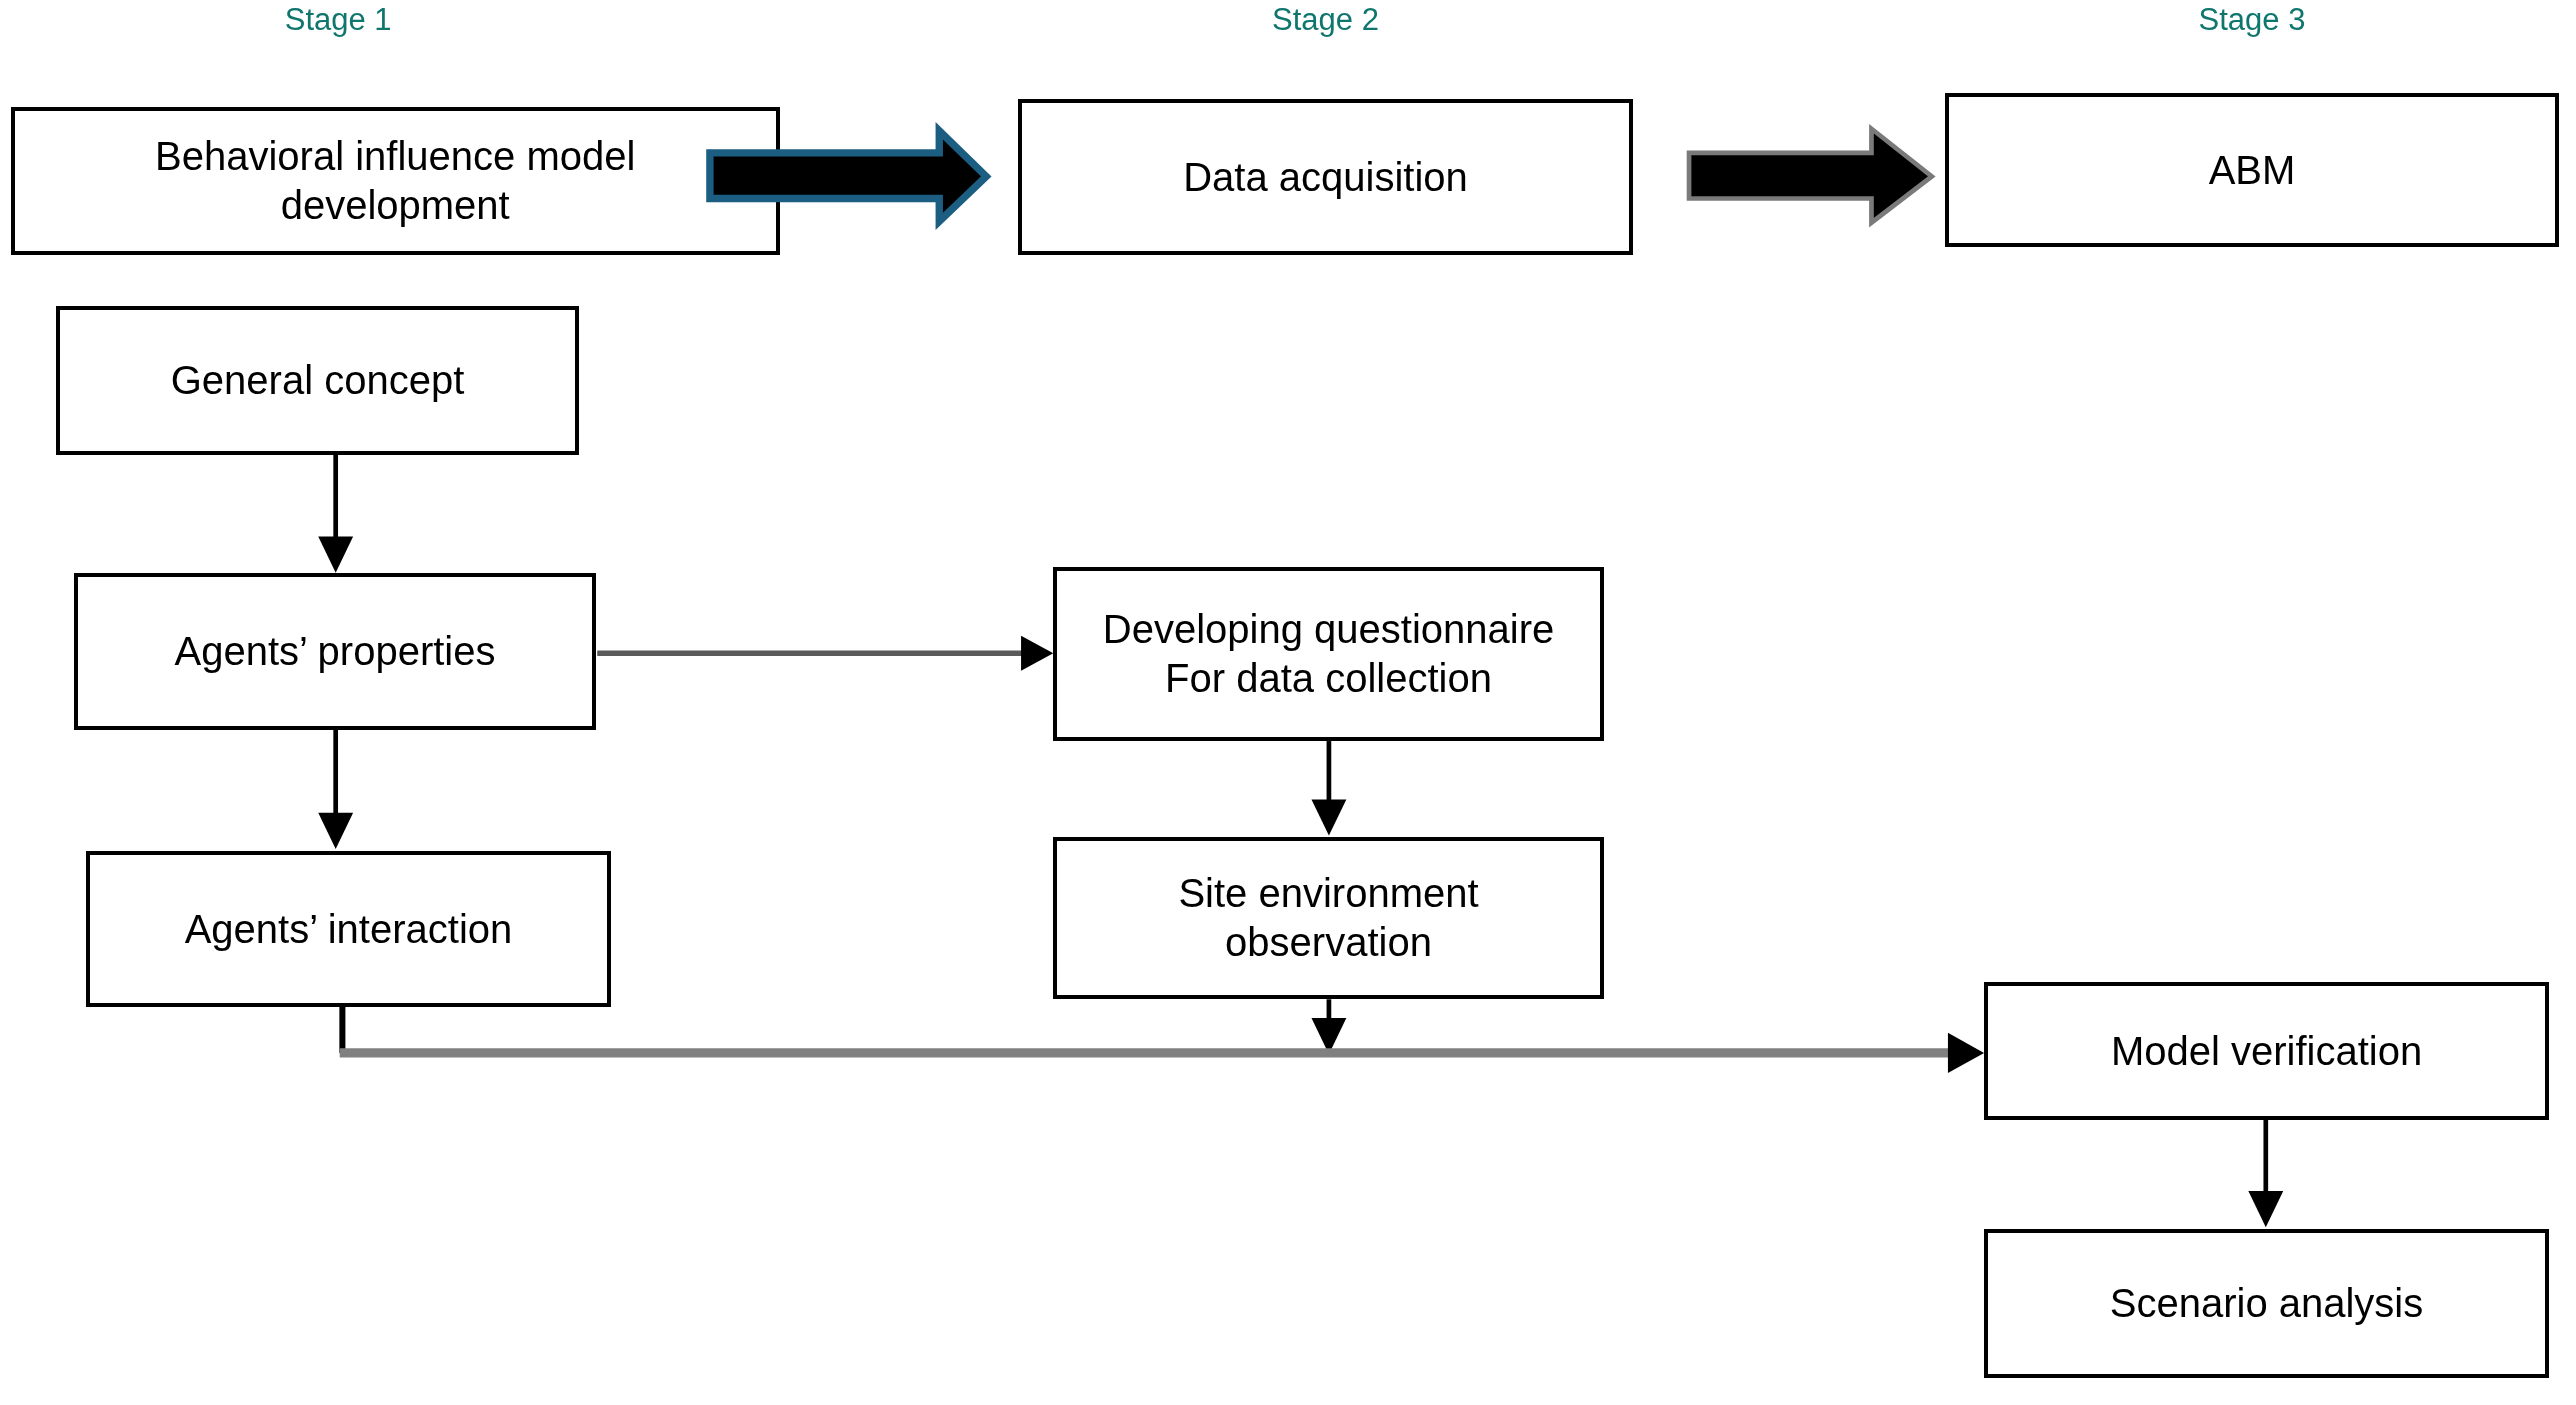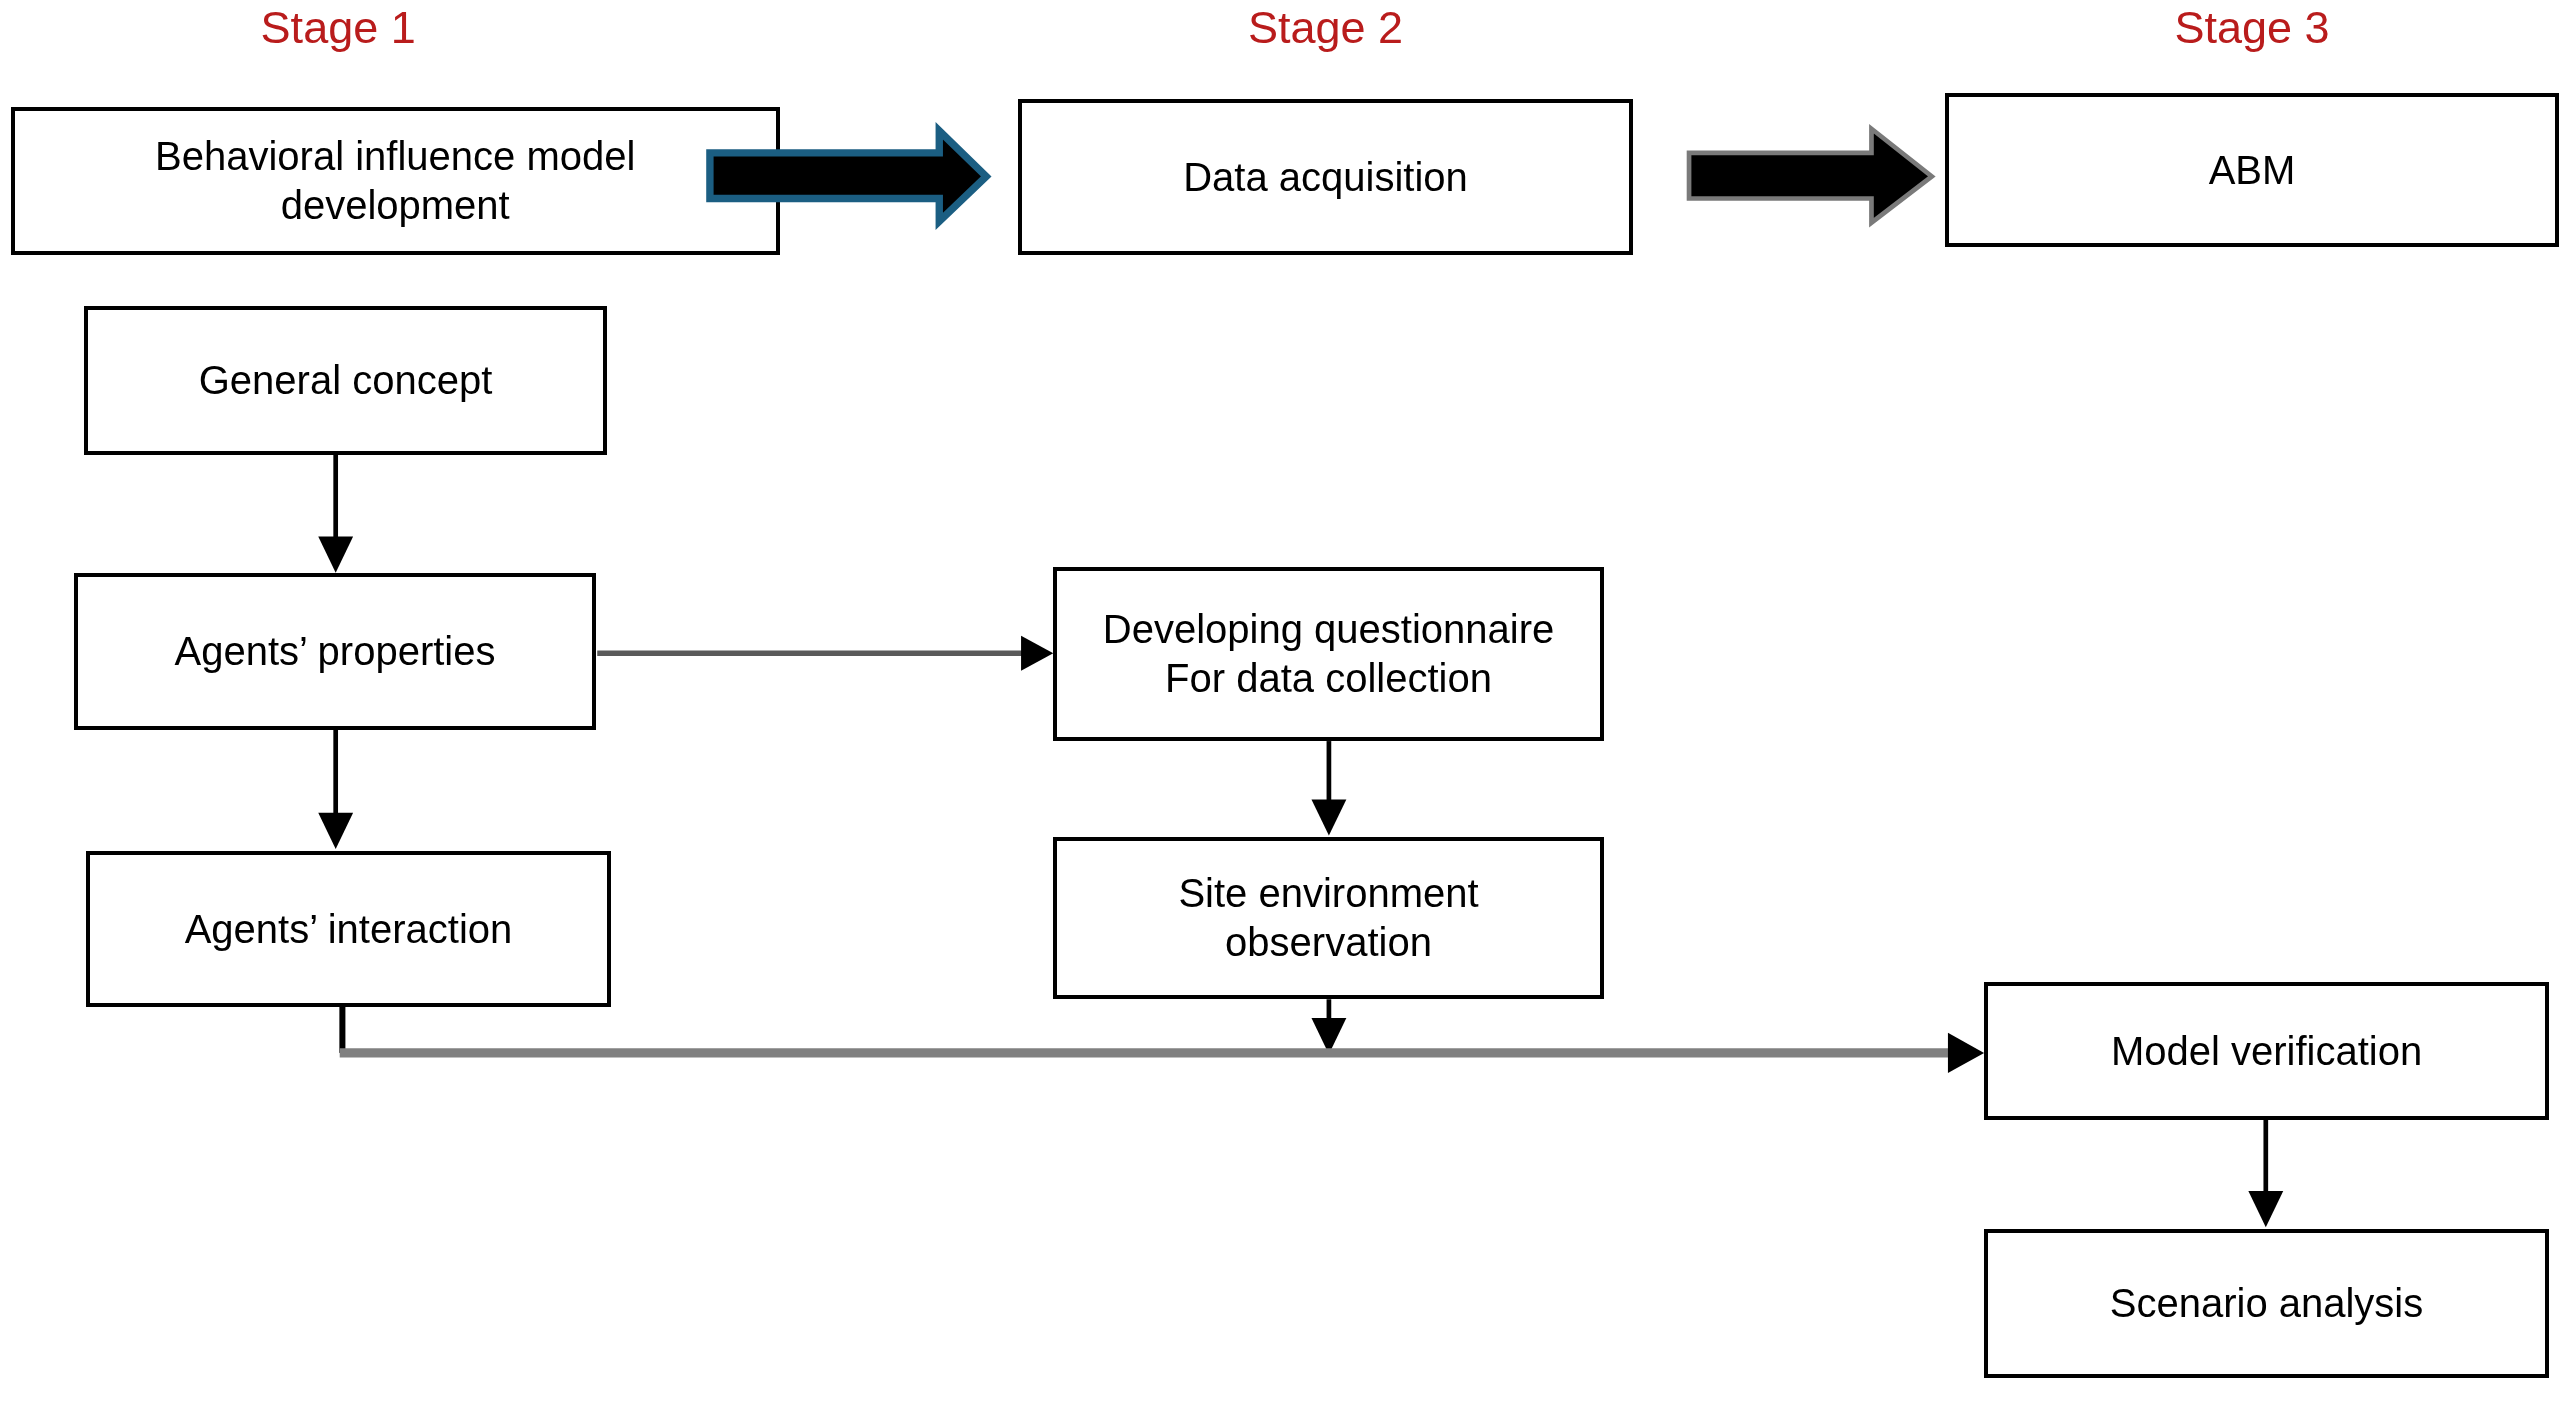--- a/index.html
+++ b/index.html
@@ -18,8 +18,8 @@
   }
   .stage-label {
     position: absolute;
-    font-size: 45px;
-    color: #b91c1c;
+    font-size: 31px;
+    color: #0f766e;
     text-align: center;
     white-space: nowrap;
     line-height: 1.1;

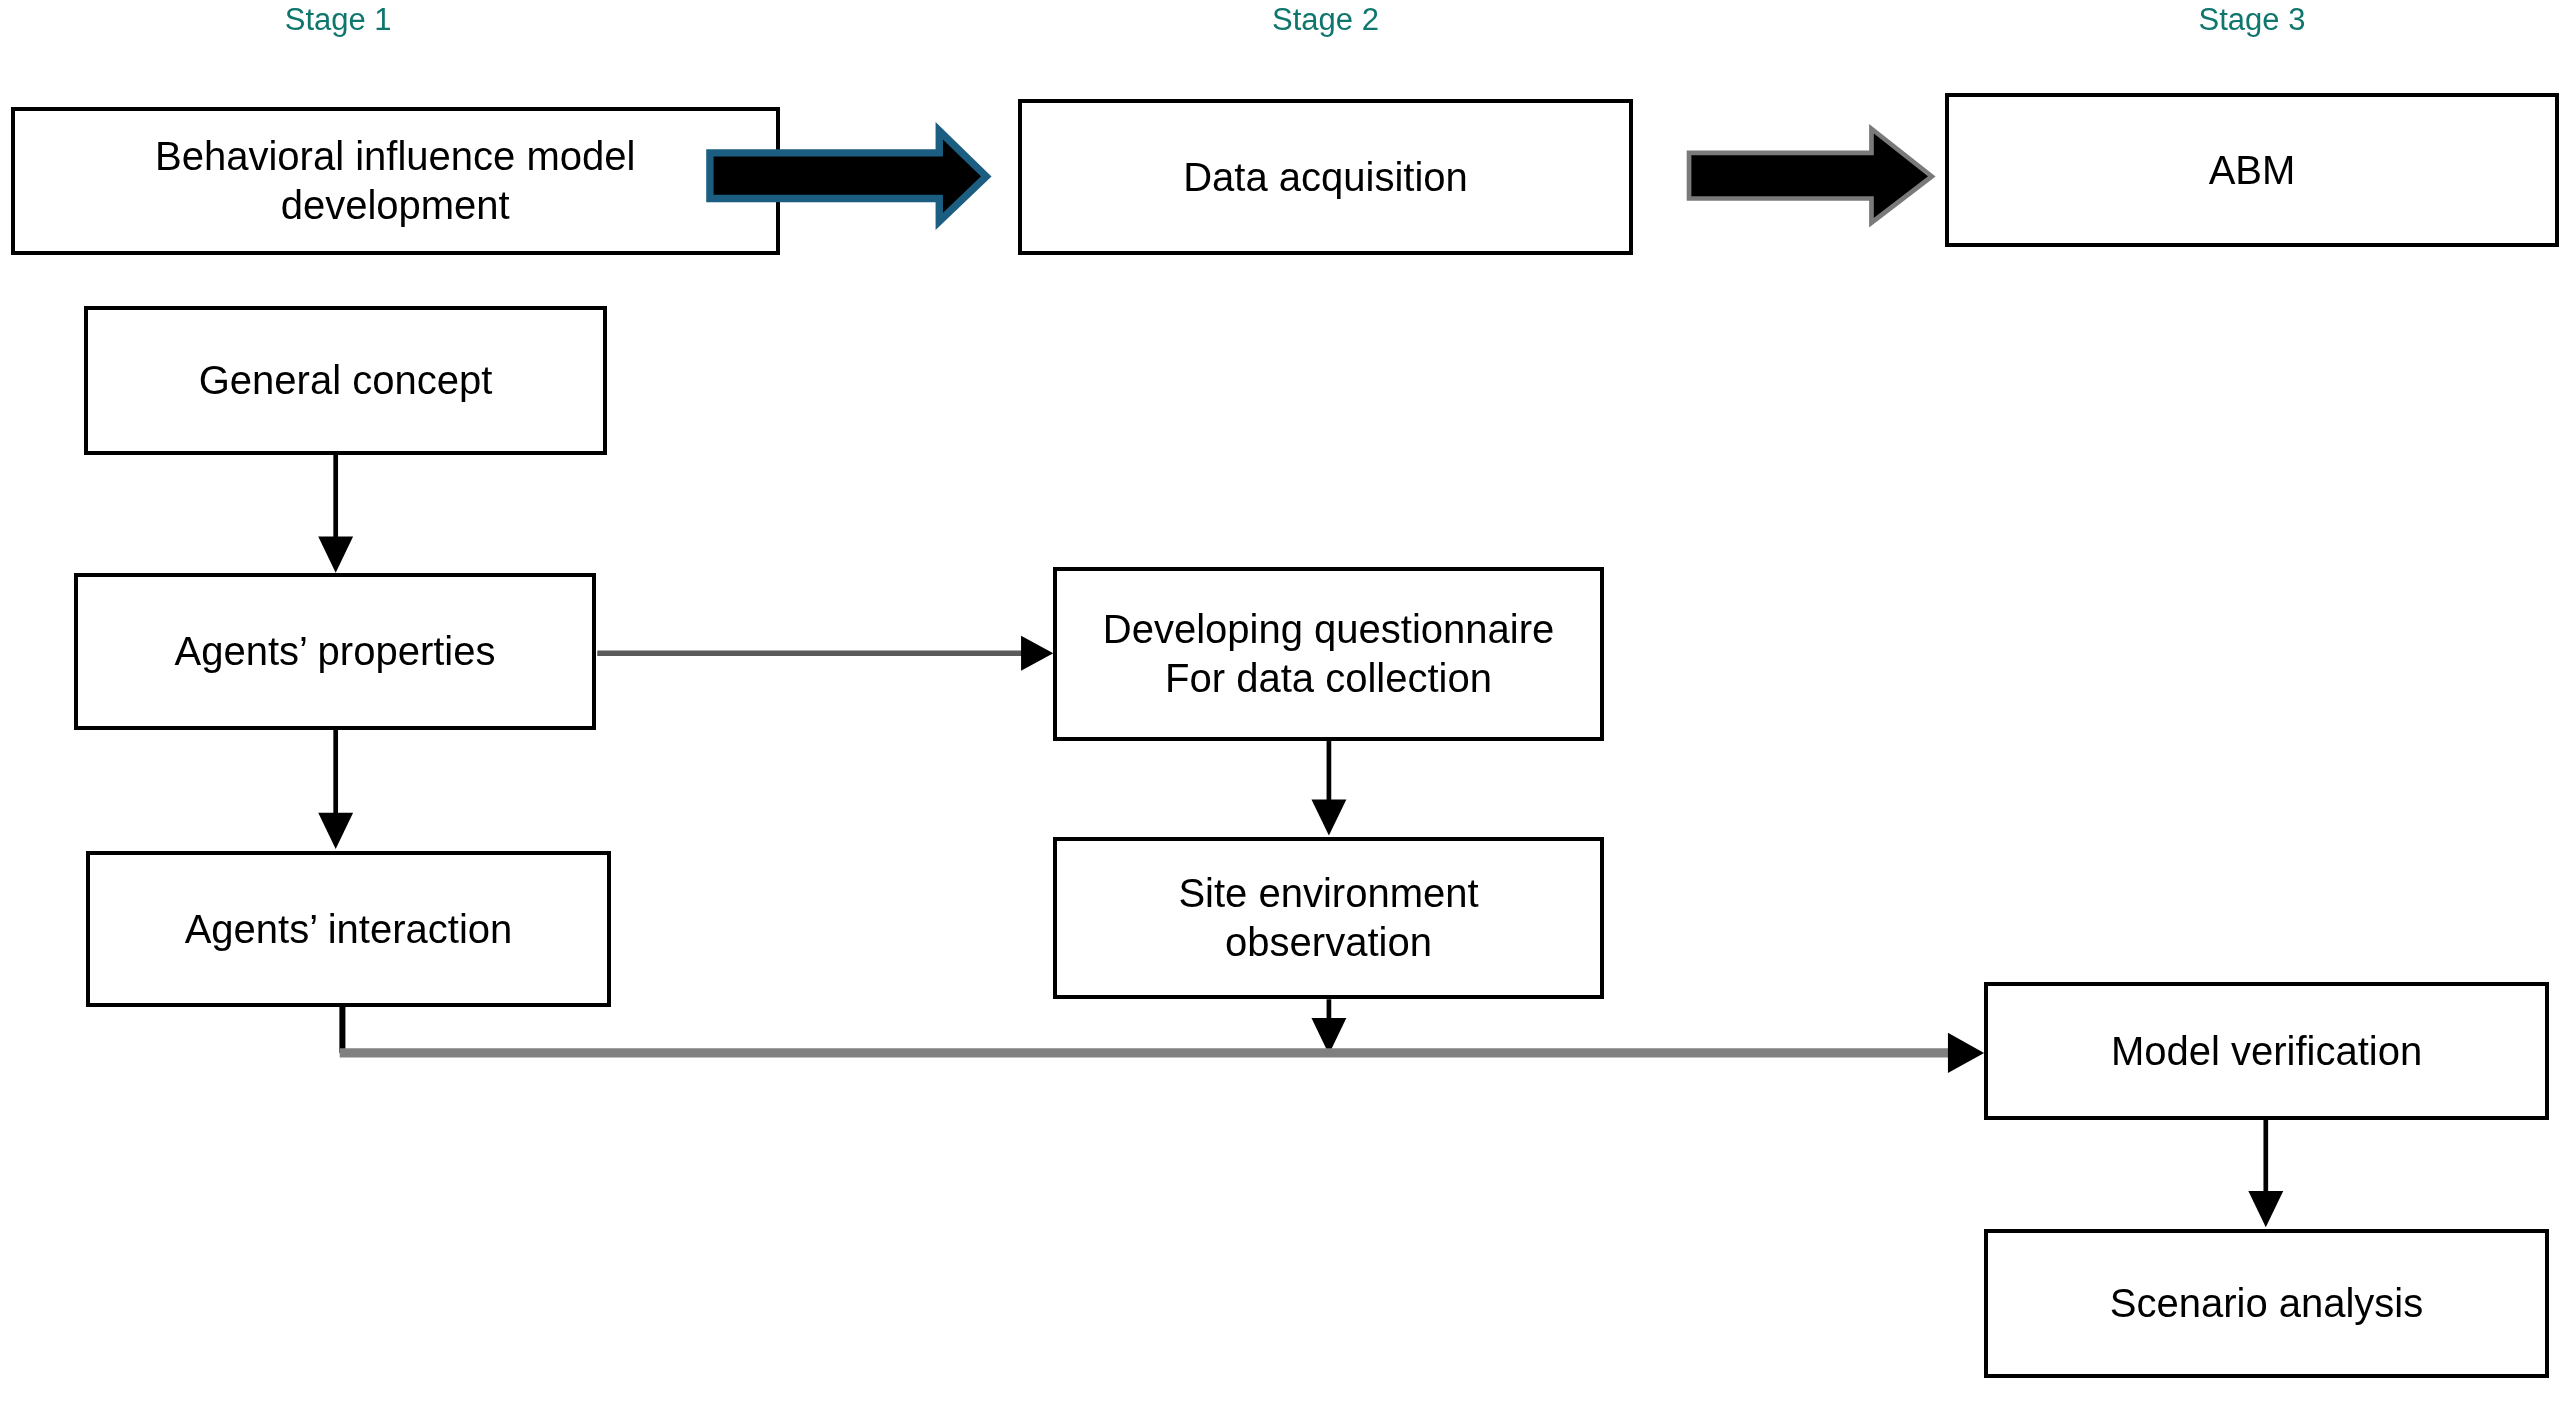--- a/index.html
+++ b/index.html
@@ -71,7 +71,7 @@
     <span class="lbl">ABM</span>
   </div>
 
-  <div class="node" style="left:84px; top:306px; width:523px; height:149px;">
+  <div class="node" style="left:56px; top:306px; width:523px; height:149px;">
     <span class="lbl">General concept</span>
   </div>
 

